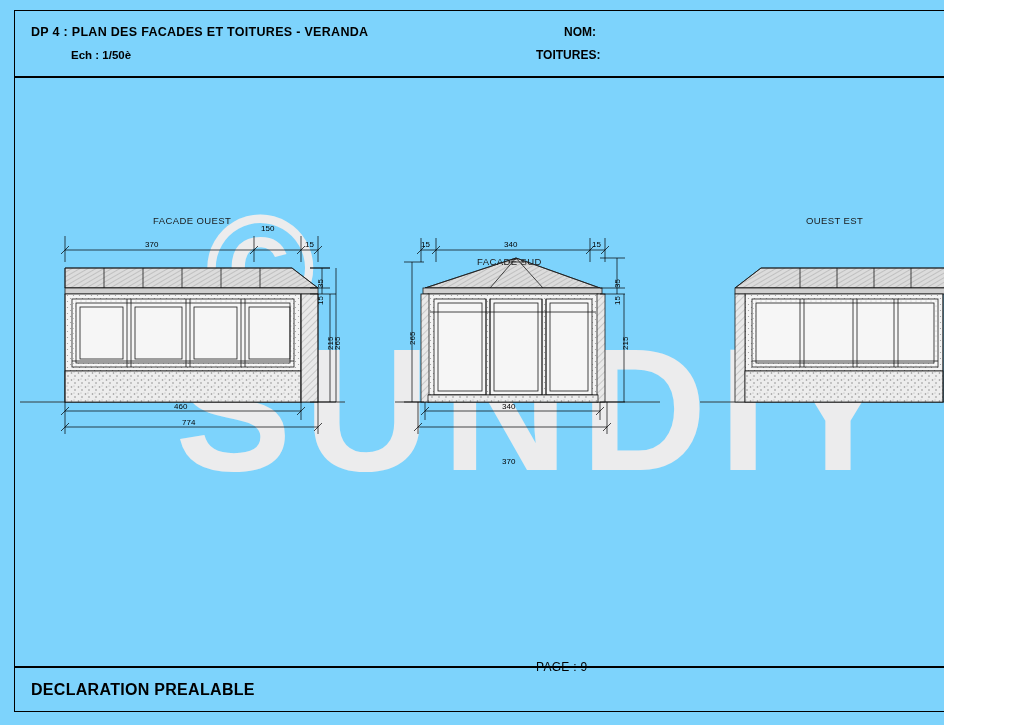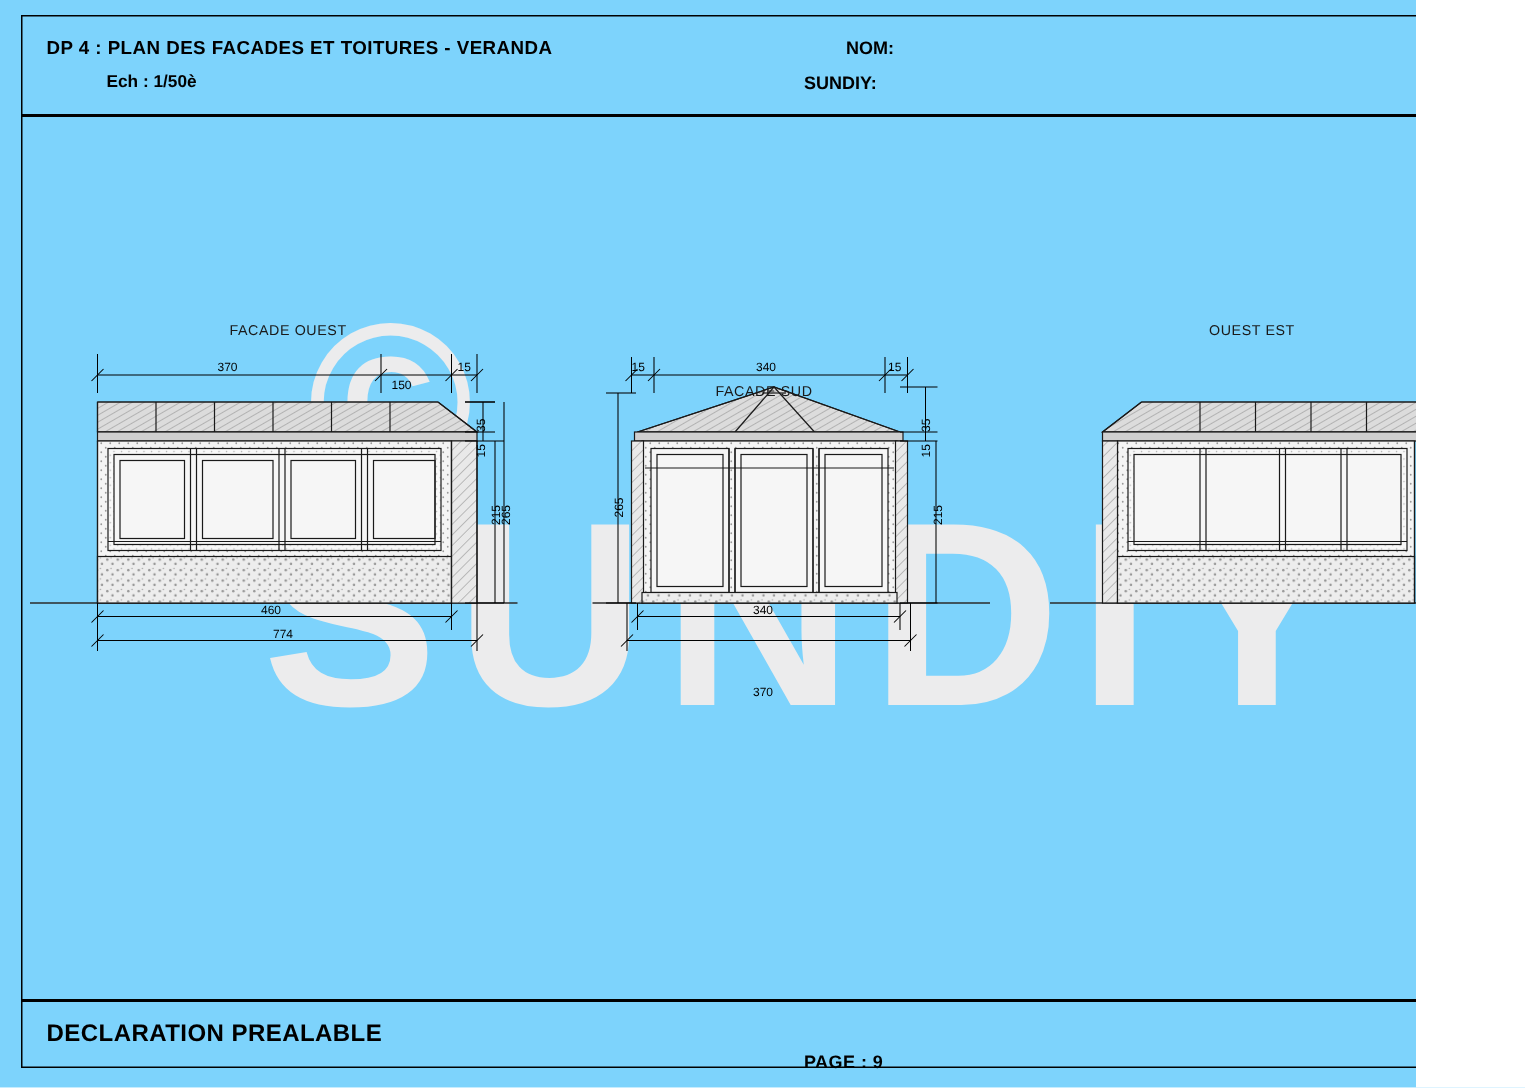--- a/index.html
+++ b/index.html
@@ -140,7 +140,7 @@
   <div class="title-main">DP 4 : PLAN DES FACADES ET TOITURES - VERANDA</div>
   <div class="title-scale">Ech : 1/50è</div>
   <div class="owner-name">NOM:</div>
-  <div class="owner-addr">SUNDIY:</div>
+  <div class="owner-addr">TOITURES:</div>
   <div class="footer-left">DECLARATION PREALABLE</div>
   <div class="footer-center">PAGE :   9</div>
 

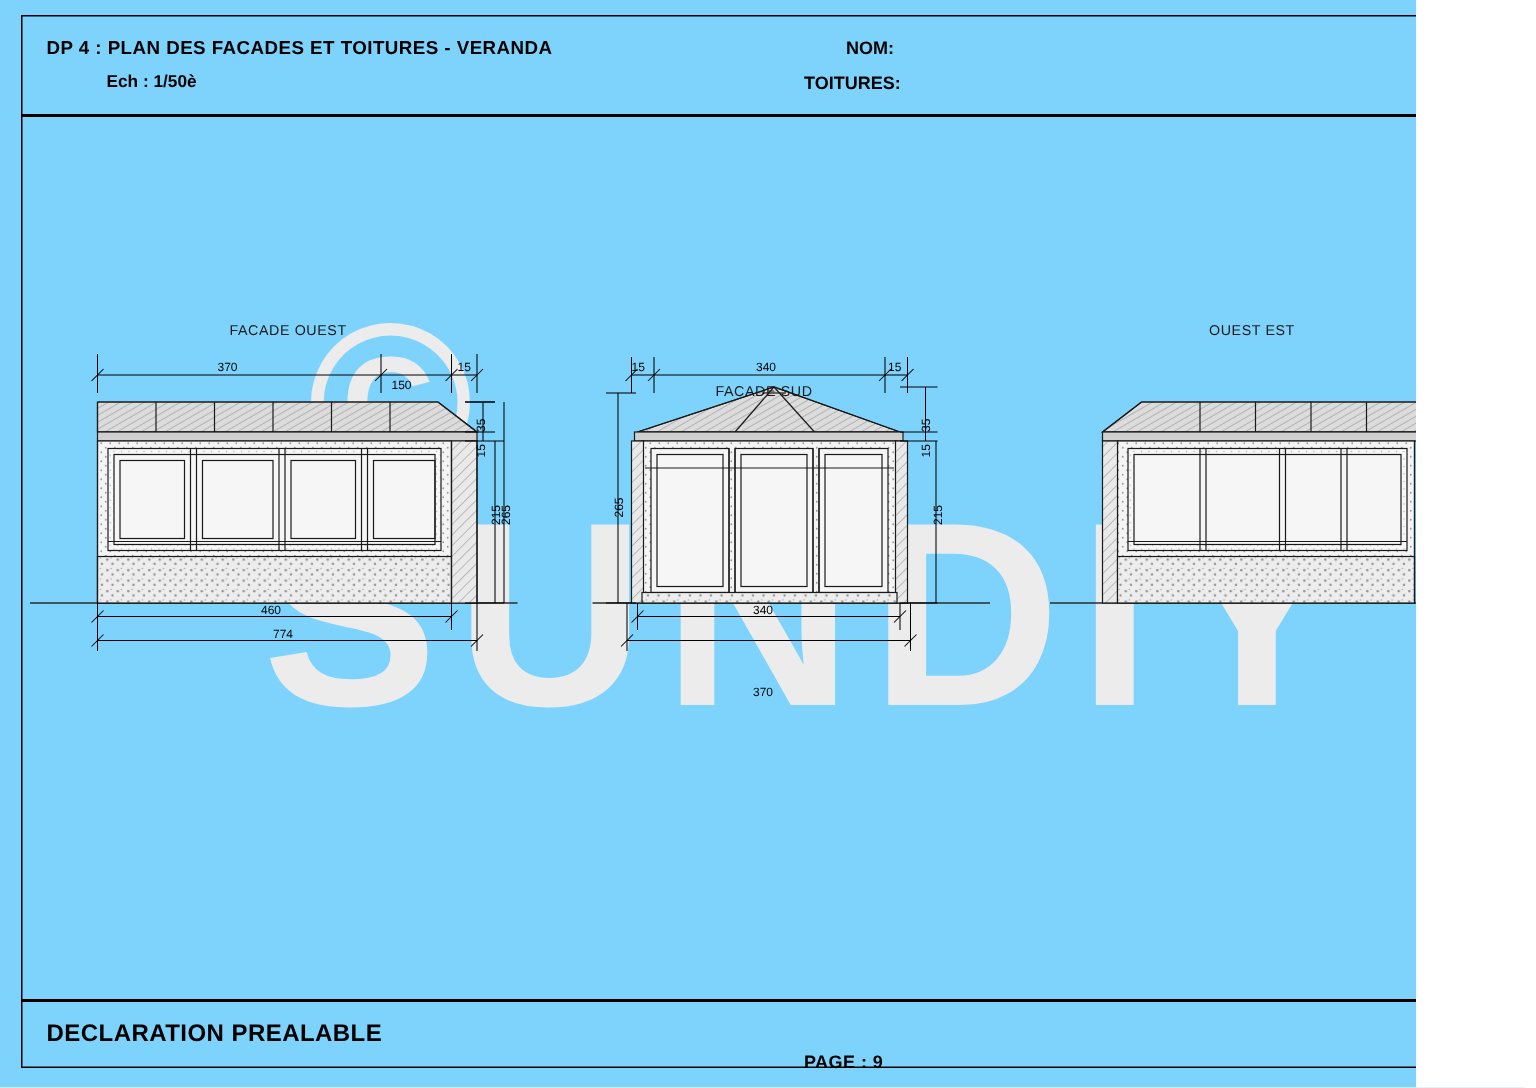--- a/index.html
+++ b/index.html
@@ -389,7 +389,7 @@
   <div class="view-caption" style="left:806px; top:215px;">OUEST EST</div>
 
   <div class="dim-label" style="left:145px; top:240px;">370</div>
-  <div class="dim-label" style="left:261px; top:252px;">150</div>
+  <div class="dim-label" style="left:261px; top:224px;">150</div>
   <div class="dim-label" style="left:305px; top:240px;">15</div>
   <div class="dim-label vert" style="left:316px; top:288px;">35</div>
   <div class="dim-label vert" style="left:316px; top:305px;">15</div>

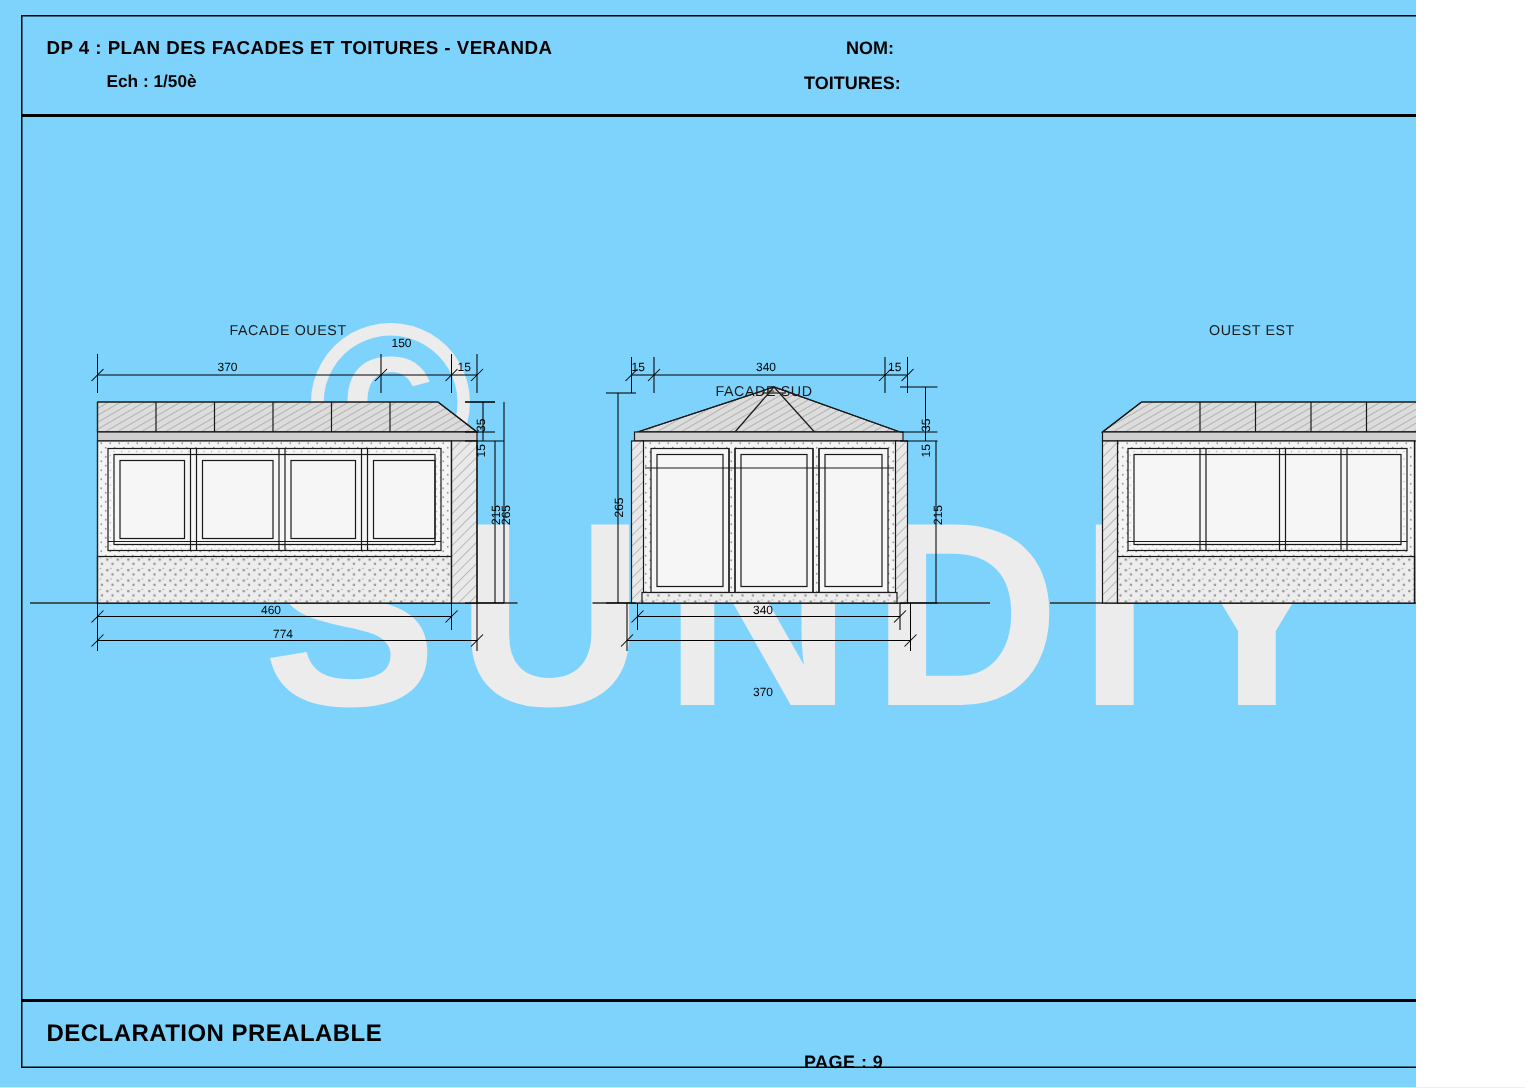--- a/index.html
+++ b/index.html
@@ -83,10 +83,9 @@
     left: 536px;
     top: 660px;
     font-size: 12px;
-    font-weight: bold;
+    font-weight: normal;
     letter-spacing: 0.3px;
     color: #000;
-    margin-top: 41px;
   }
   
   #watermark {

